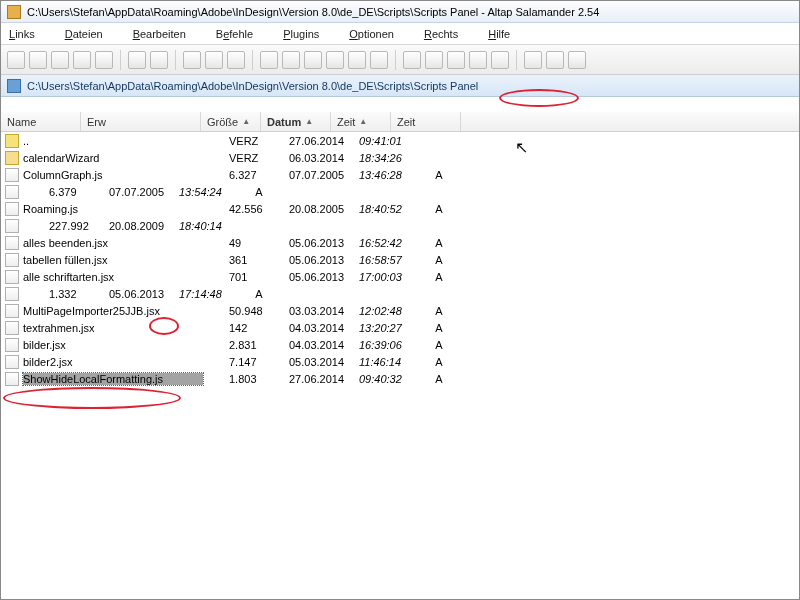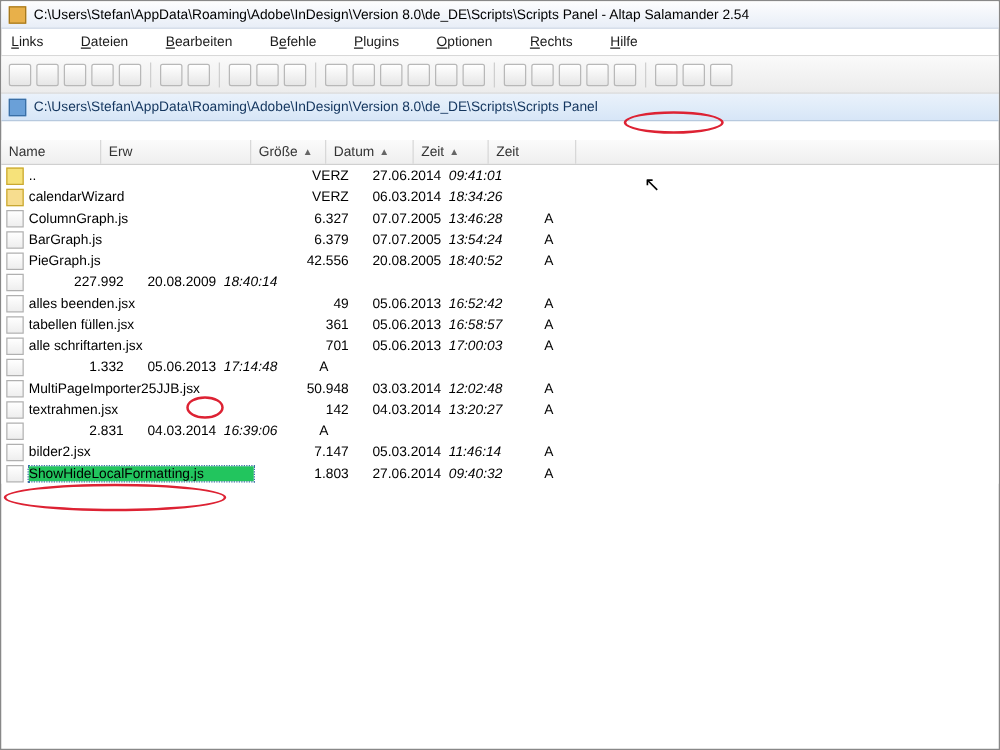--- a/index.html
+++ b/index.html
@@ -20,7 +20,7 @@
 .hcell.name { width: 80px; }
 .hcell.erw { width: 120px; text-align: center; }
 .hcell.size { width: 60px; text-align: right; justify-content: flex-start; }
-.hcell.date { width: 70px; }
+.hcell.date { width: 70px; font-weight: bold; }
 .hcell.time { width: 60px; }
 .hcell.attr { width: 70px; }
 .sortarr { font-size: 8px; color: #666; }

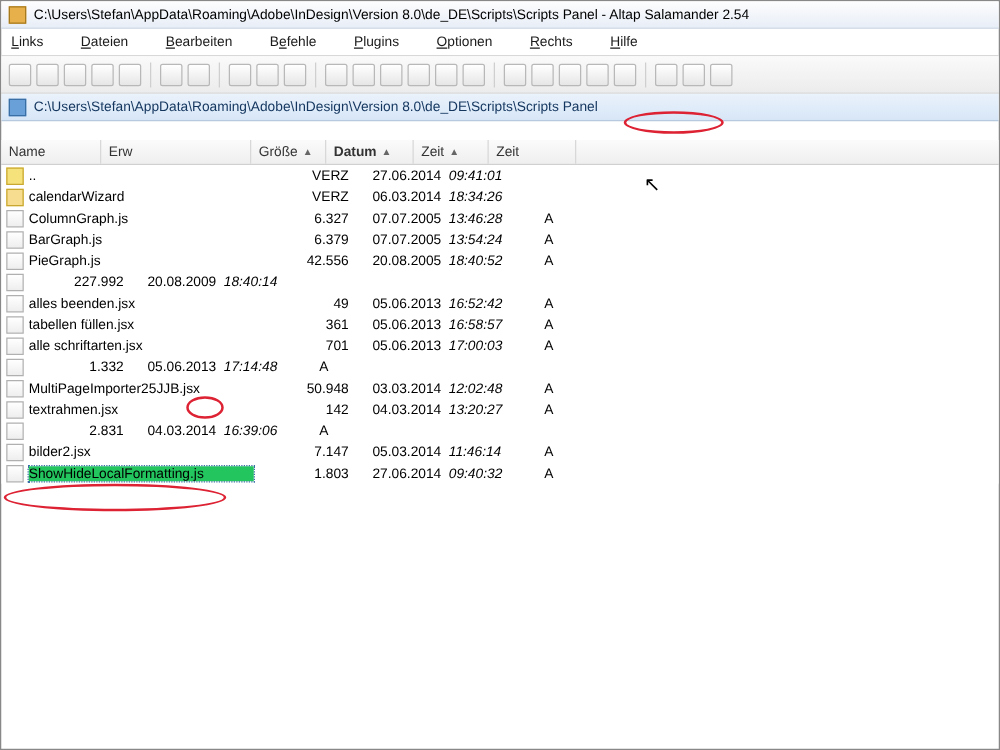--- a/index.html
+++ b/index.html
@@ -32,7 +32,7 @@
 .row .ficon.js { background: linear-gradient(#fff,#eee); position: relative; }
 .row .fname { width: 180px; color: #000; white-space: nowrap; overflow: hidden; }
 .row .erw { width: 26px; }
-.row .size { width: 50px; text-align: right; color: #000; }
+.row .size { width: 50px; color: #000; }
 .row .date { width: 74px; text-align: right; padding-left: 10px; color: #000; }
 .row .time { width: 56px; text-align: left; padding-left: 6px; color: #000; font-style: italic; }
 .row .attr { width: 60px; text-align: center; color: #000; }

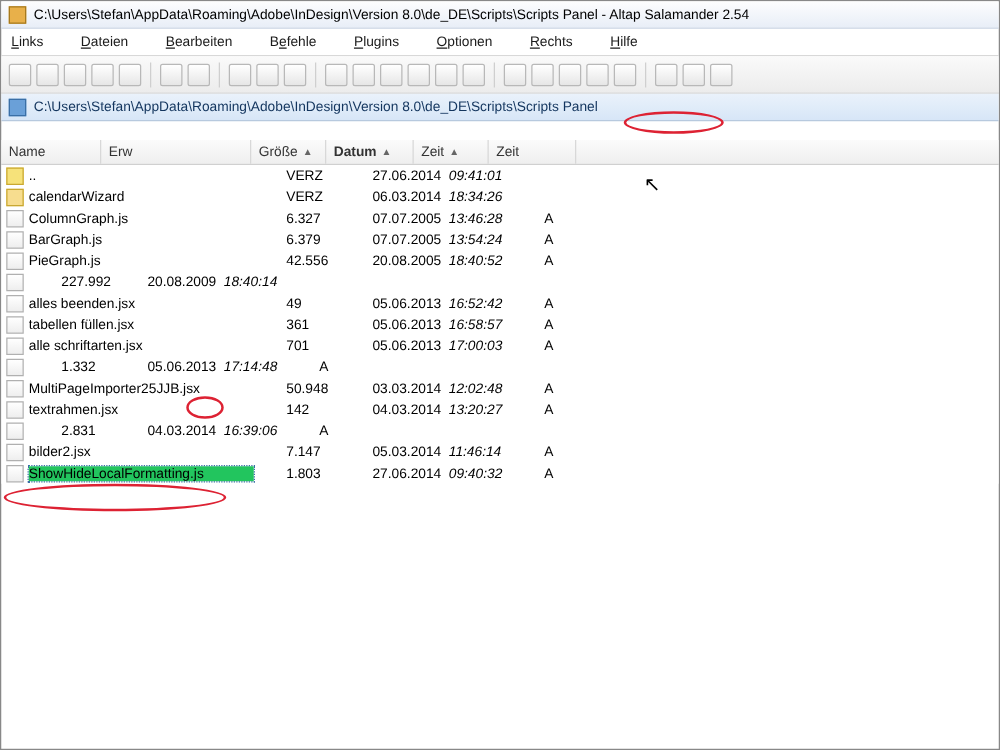--- a/index.html
+++ b/index.html
@@ -33,7 +33,7 @@
 .row .fname { width: 180px; color: #000; white-space: nowrap; overflow: hidden; }
 .row .erw { width: 26px; }
 .row .size { width: 50px; color: #000; }
-.row .date { width: 74px; text-align: right; padding-left: 10px; color: #000; }
+.row .date { width: 74px; text-align: left; padding-left: 10px; color: #000; }
 .row .time { width: 56px; text-align: left; padding-left: 6px; color: #000; font-style: italic; }
 .row .attr { width: 60px; text-align: center; color: #000; }
 .row.sel .fname { background: #22c55e; outline: 1px dotted #3a6fa6; }

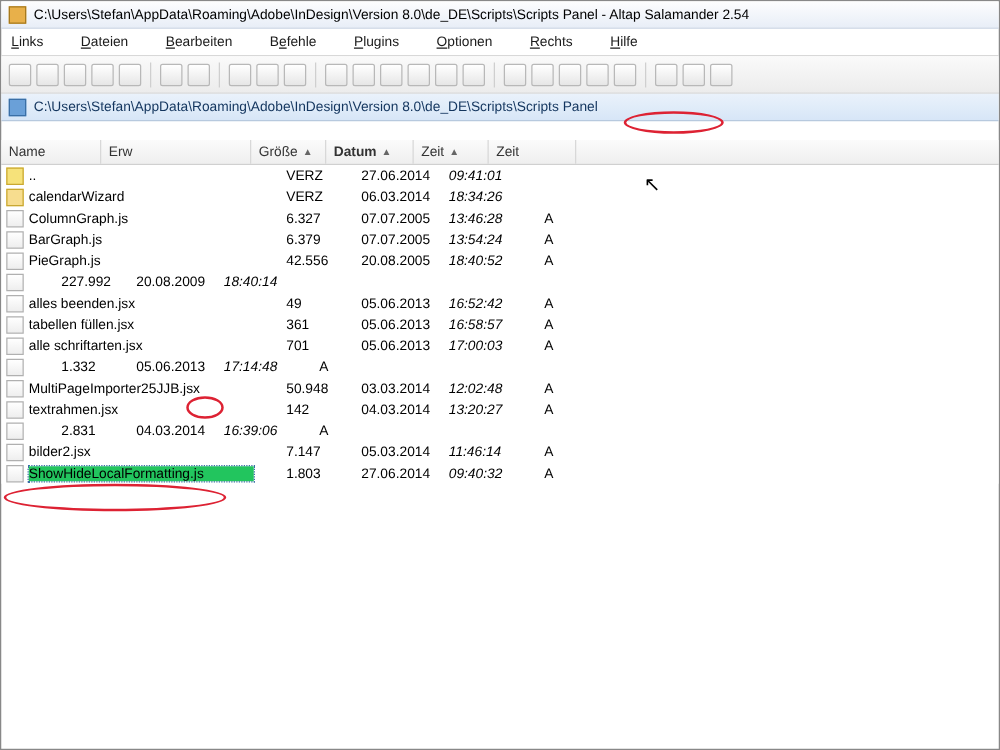--- a/index.html
+++ b/index.html
@@ -144,7 +144,6 @@
     </div>
     <div class="row">
       <span class="ficon js"></span>
-      <span class="fname">BarGraph.js</span>
       <span class="erw"></span>
       <span class="size">6.379</span>
       <span class="date">07.07.2005</span>

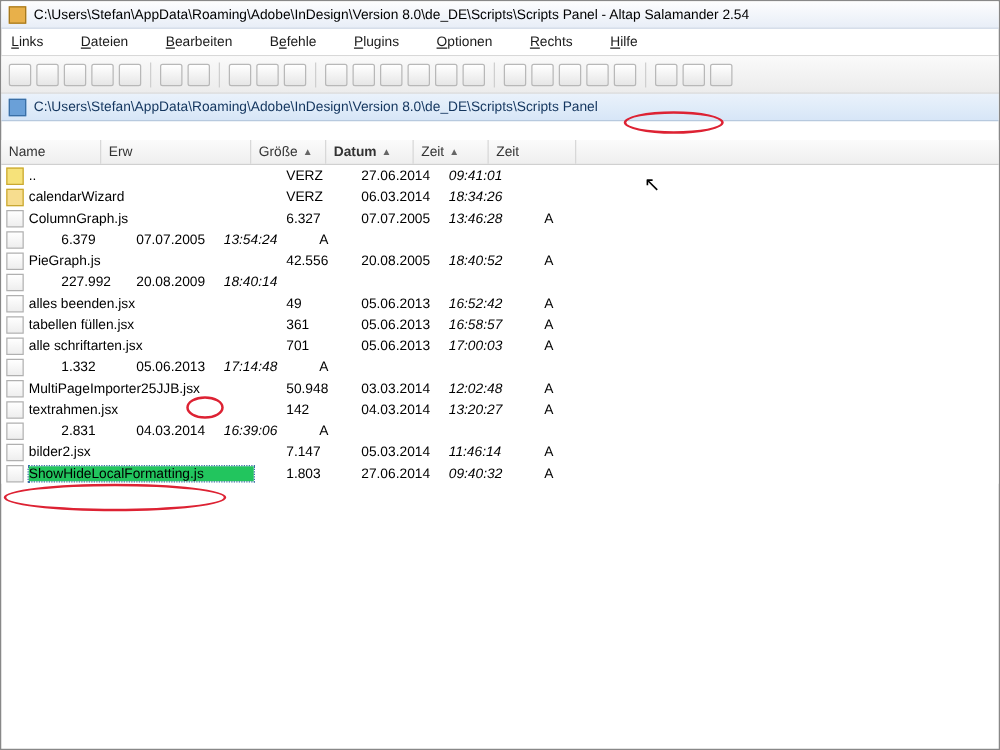--- a/index.html
+++ b/index.html
@@ -152,7 +152,7 @@
     </div>
     <div class="row">
       <span class="ficon js"></span>
-      <span class="fname">PieGraph.js</span>
+      <span class="fname">Roaming.js</span>
       <span class="erw"></span>
       <span class="size">42.556</span>
       <span class="date">20.08.2005</span>

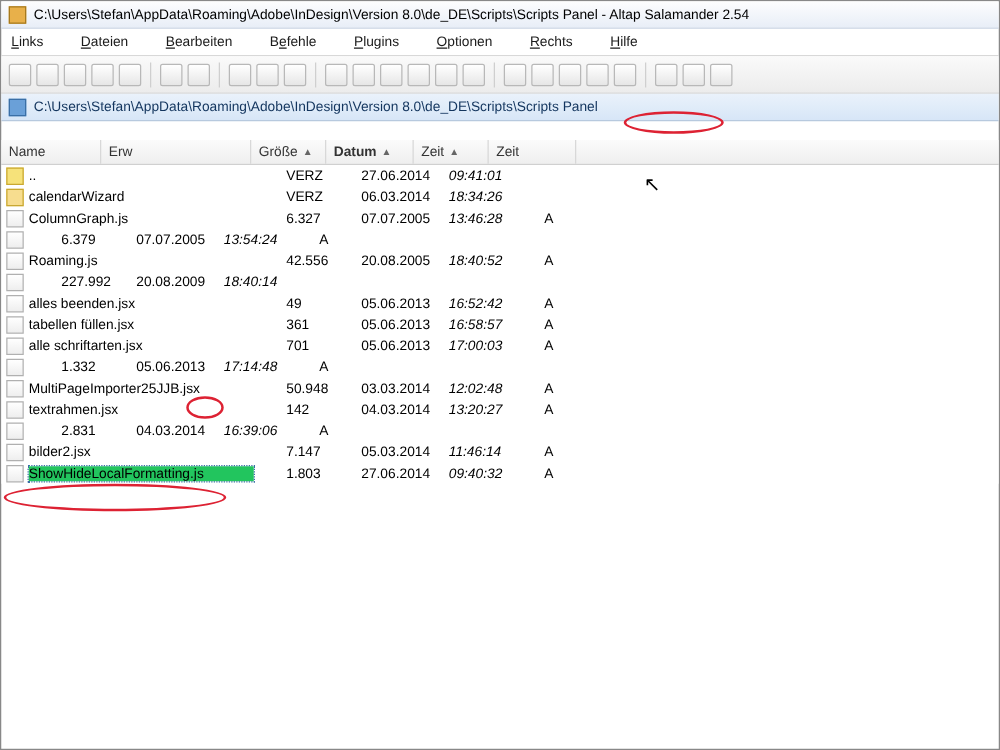--- a/index.html
+++ b/index.html
@@ -222,6 +222,7 @@
     </div>
     <div class="row">
       <span class="ficon js"></span>
+      <span class="fname">bilder.jsx</span>
       <span class="erw"></span>
       <span class="size">2.831</span>
       <span class="date">04.03.2014</span>

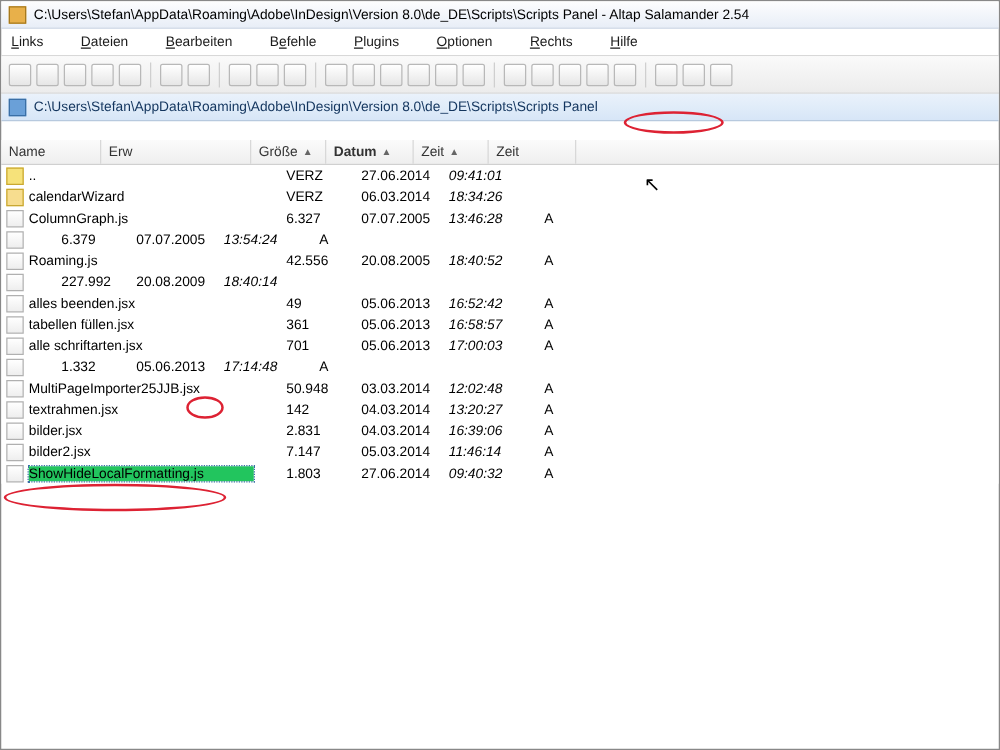--- a/index.html
+++ b/index.html
@@ -36,7 +36,7 @@
 .row .date { width: 74px; text-align: left; padding-left: 10px; color: #000; }
 .row .time { width: 56px; text-align: left; padding-left: 6px; color: #000; font-style: italic; }
 .row .attr { width: 60px; text-align: center; color: #000; }
-.row.sel .fname { background: #22c55e; outline: 1px dotted #3a6fa6; }
+.row.sel .fname { background: #a3a3a3; outline: 1px dotted #3a6fa6; }
 .circle { position: absolute; border: 2px solid #d23; border-radius: 50%; pointer-events: none; }
 .cursor { position: absolute; left: 514px; top: 137px; font-size: 16px; color: #000; pointer-events: none; }
 </style>

